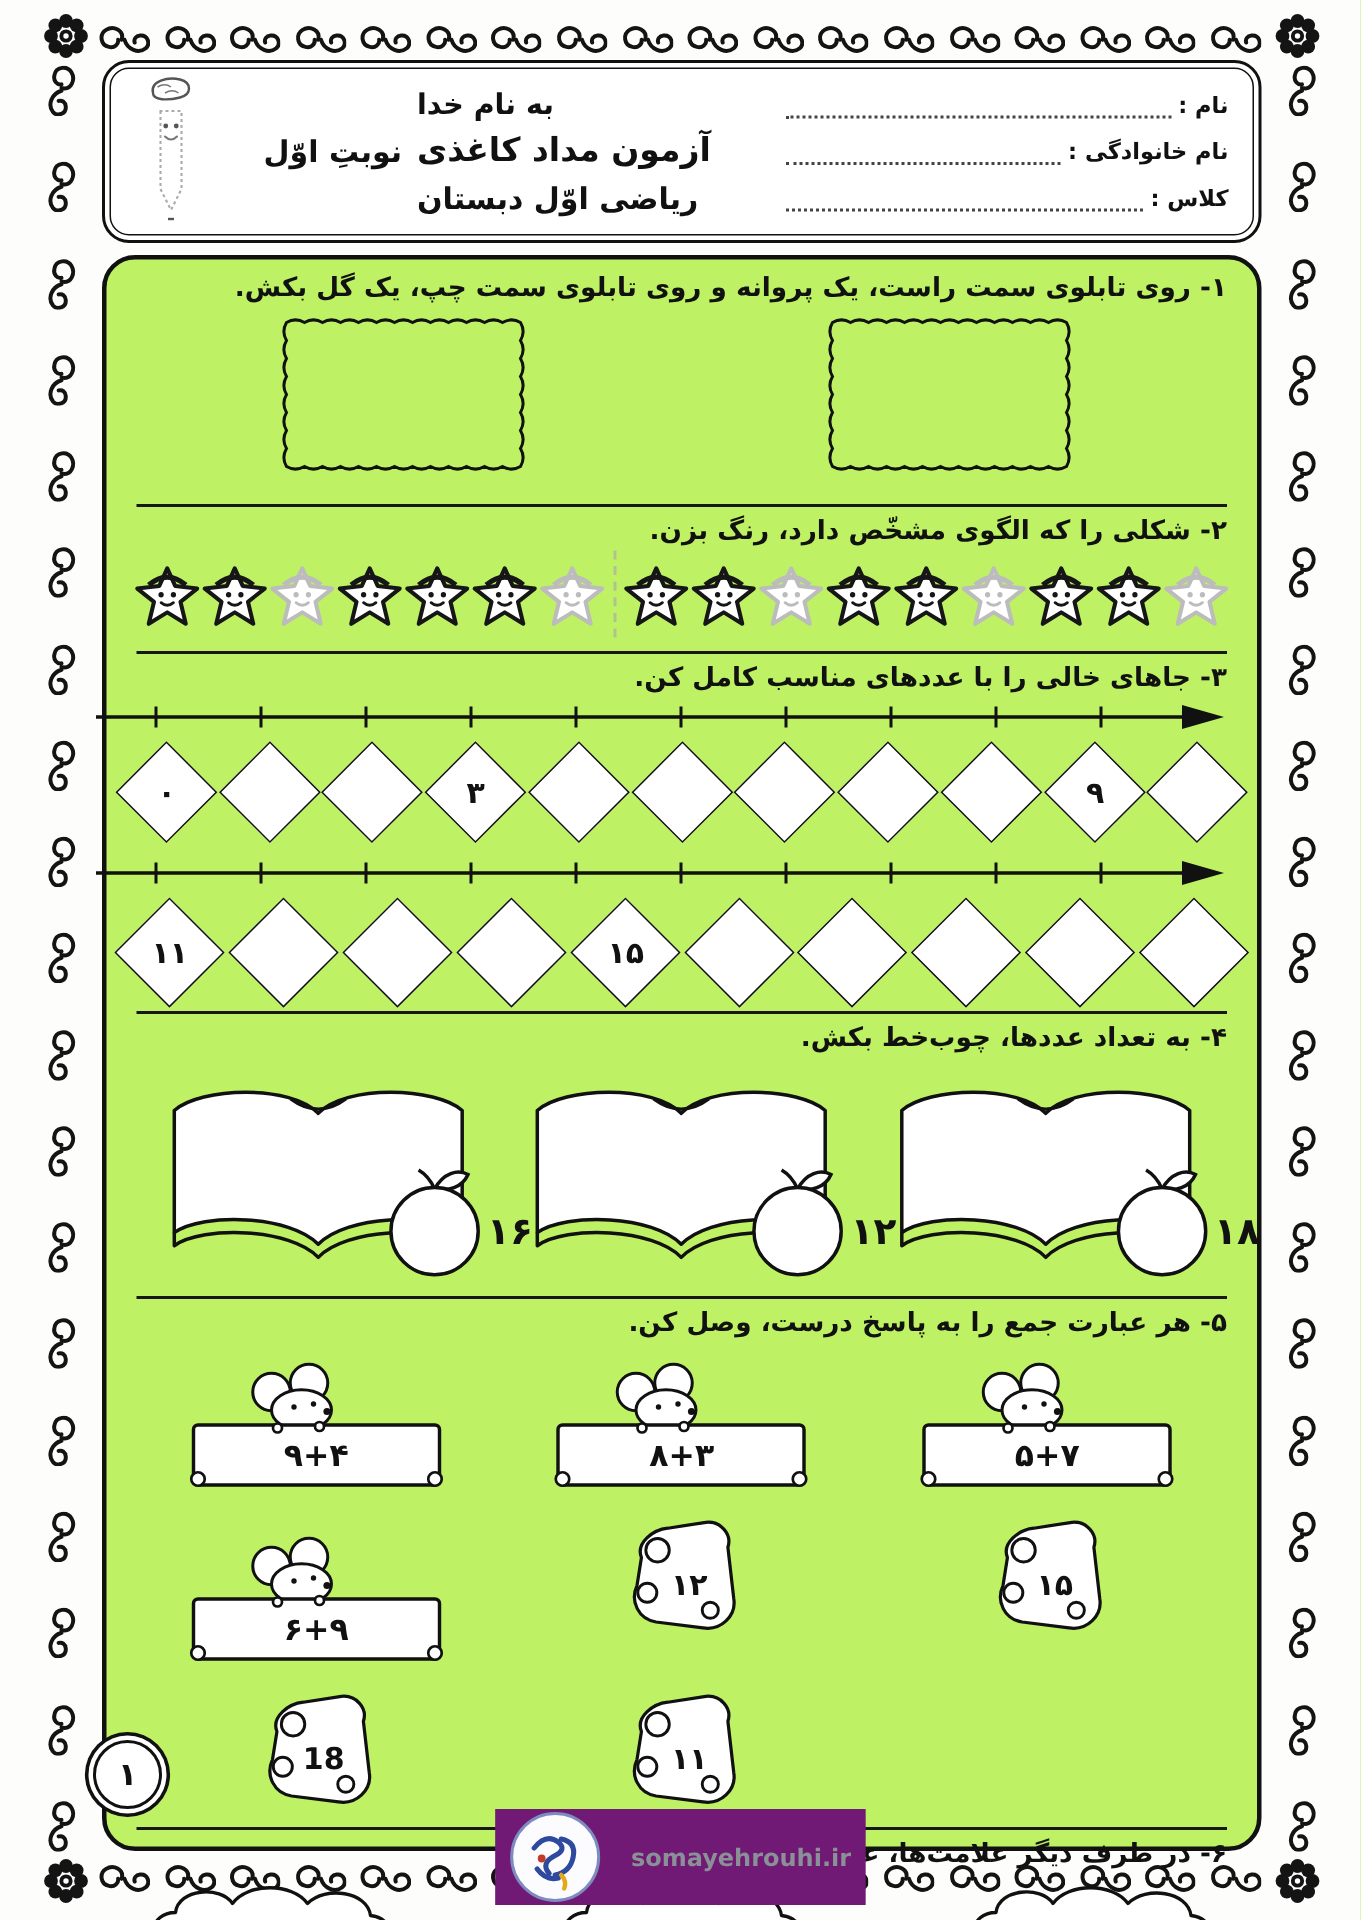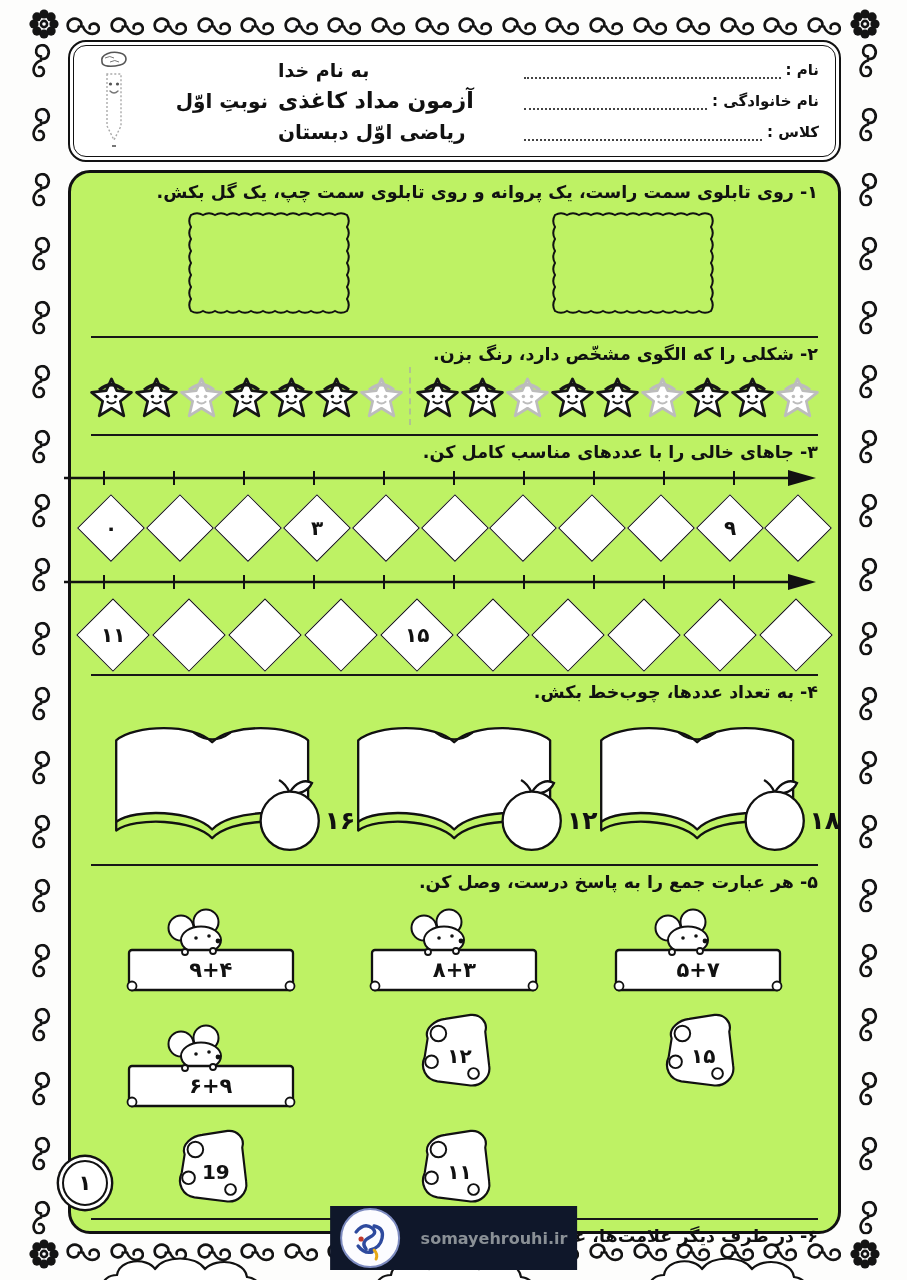--- a/index.html
+++ b/index.html
@@ -686,7 +686,7 @@
     <svg class="shape" viewBox="0 0 86 86">
             <use href="#sym-cheese"></use>
           </svg>
-    <span class="chtxt">19</span>
+    <span class="chtxt">18</span>
         </div>
         <div class="ccell">
     <svg class="shape" viewBox="0 0 86 86">

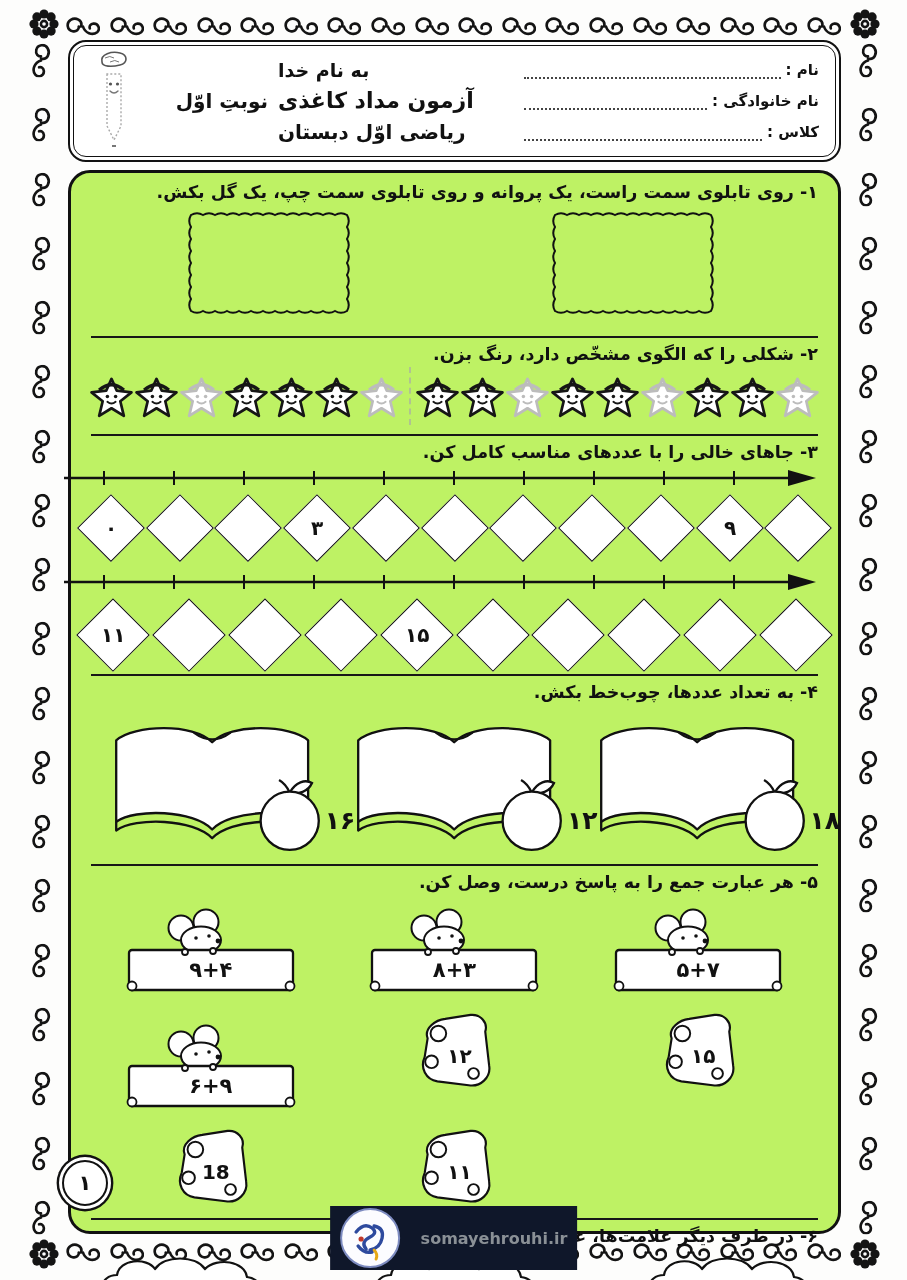--- a/index.html
+++ b/index.html
@@ -80,7 +80,7 @@
     border:2.4px solid #111;border-radius:50%;box-shadow:0 0 0 3px #fff,0 0 0 5.4px #111;
     display:flex;align-items:center;justify-content:center;font-size:21px;font-weight:700;z-index:6;}
   .sitebadge{position:absolute;left:50%;transform:translateX(-50%);bottom:10px;z-index:6;
-    display:flex;align-items:center;gap:21px;background:#0f172a;padding:2px 10px;direction:ltr;}
+    display:flex;align-items:center;gap:21px;background:#701a75;padding:2px 10px;direction:ltr;}
   .logo-circle{width:56px;height:56px;border-radius:50%;border:2px solid #7d8bc0;background:#fcfcff;
     display:flex;align-items:center;justify-content:center;overflow:hidden;}
   .site-text{font-size:16px;font-weight:700;color:#8a9096;}

